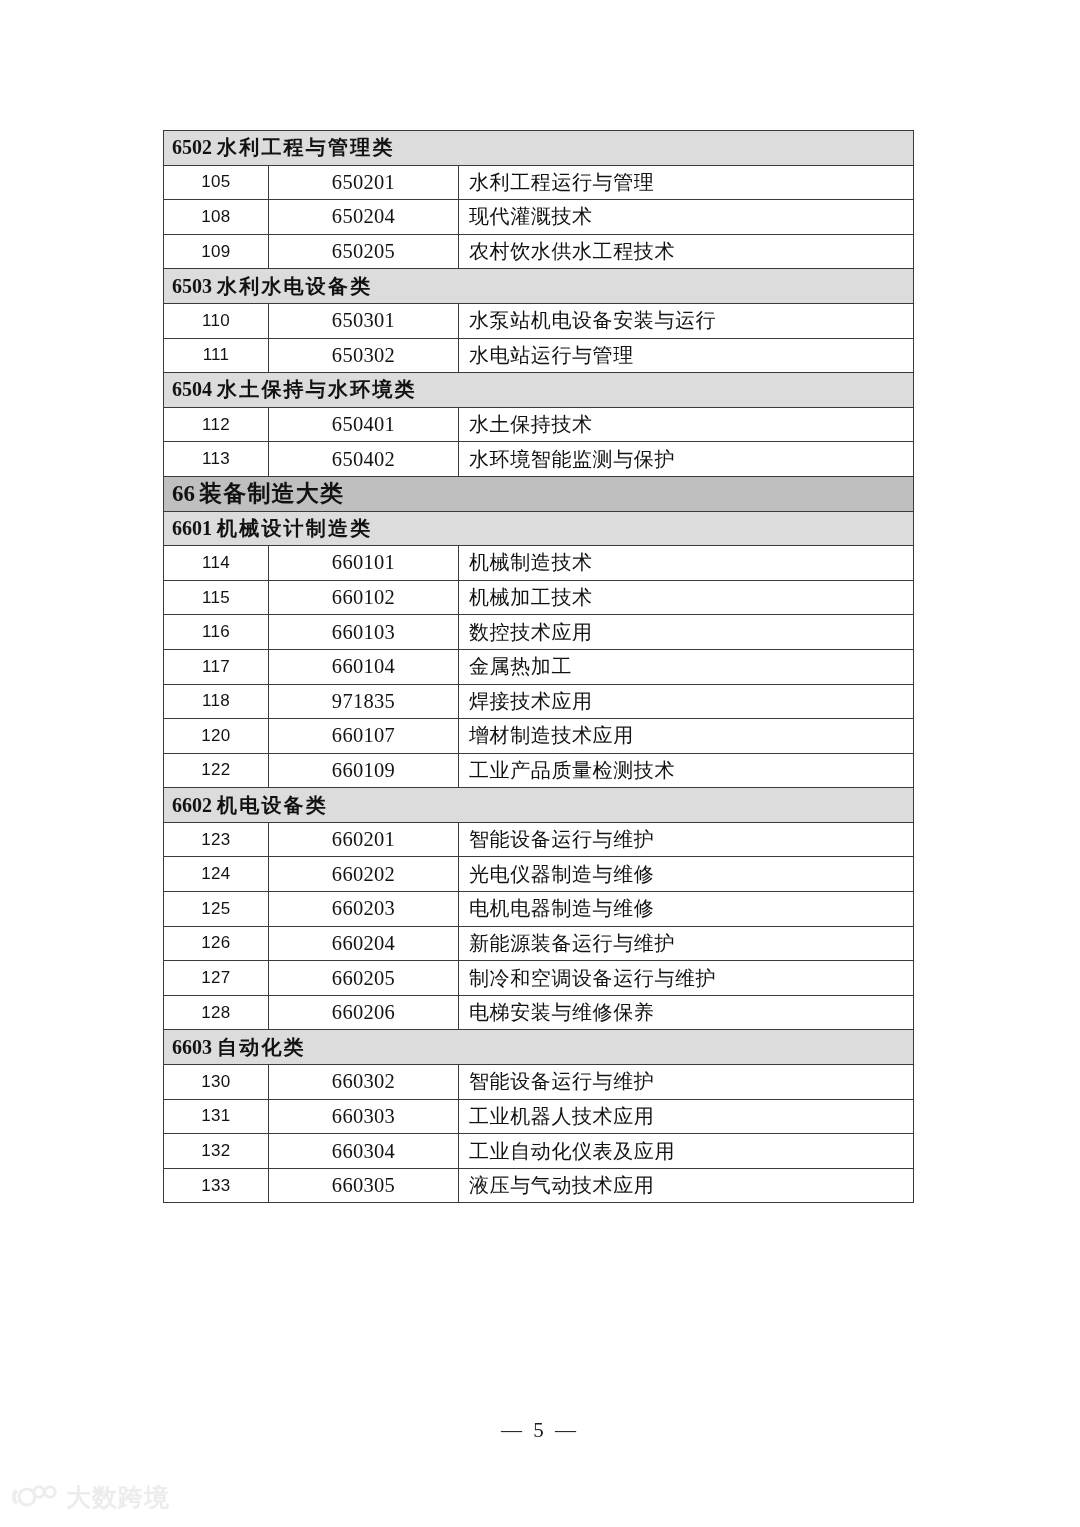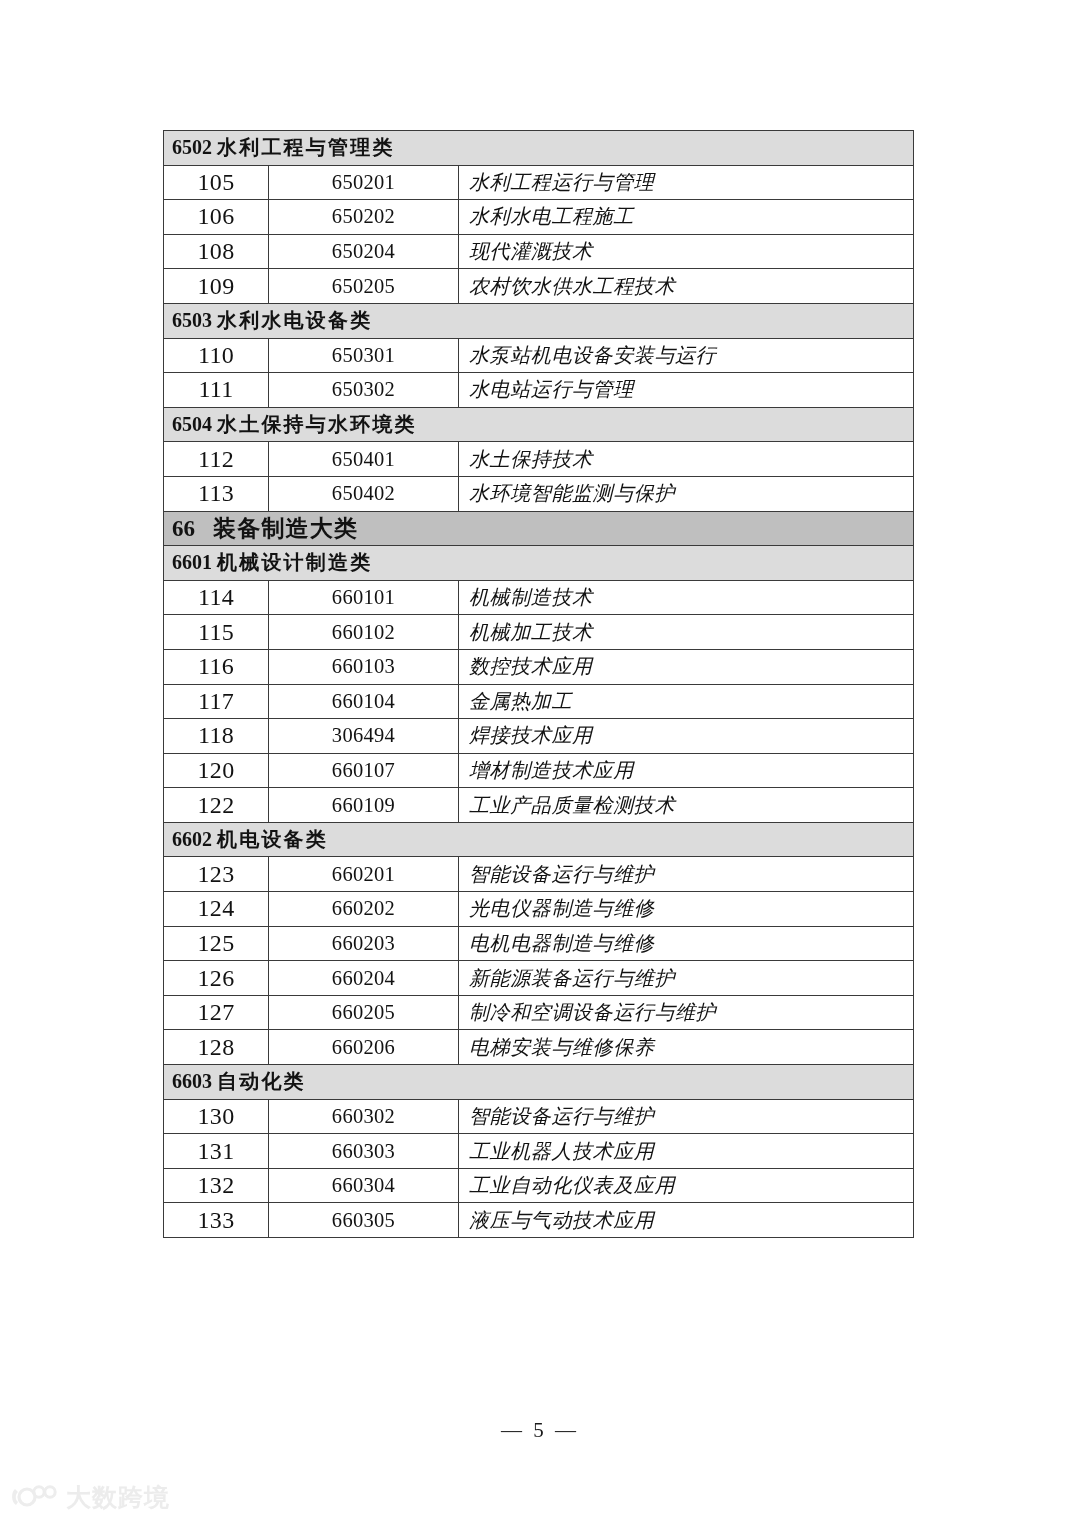--- a/index.html
+++ b/index.html
@@ -50,8 +50,8 @@
   
   td.seq {
     text-align: center;
-    font-family: Liberation Serif, serif;
-    font-size: 24px;
+    font-family: Liberation Sans, sans-serif;
+    font-size: 17px;
     letter-spacing: 0.3px;
   }
   td.code {

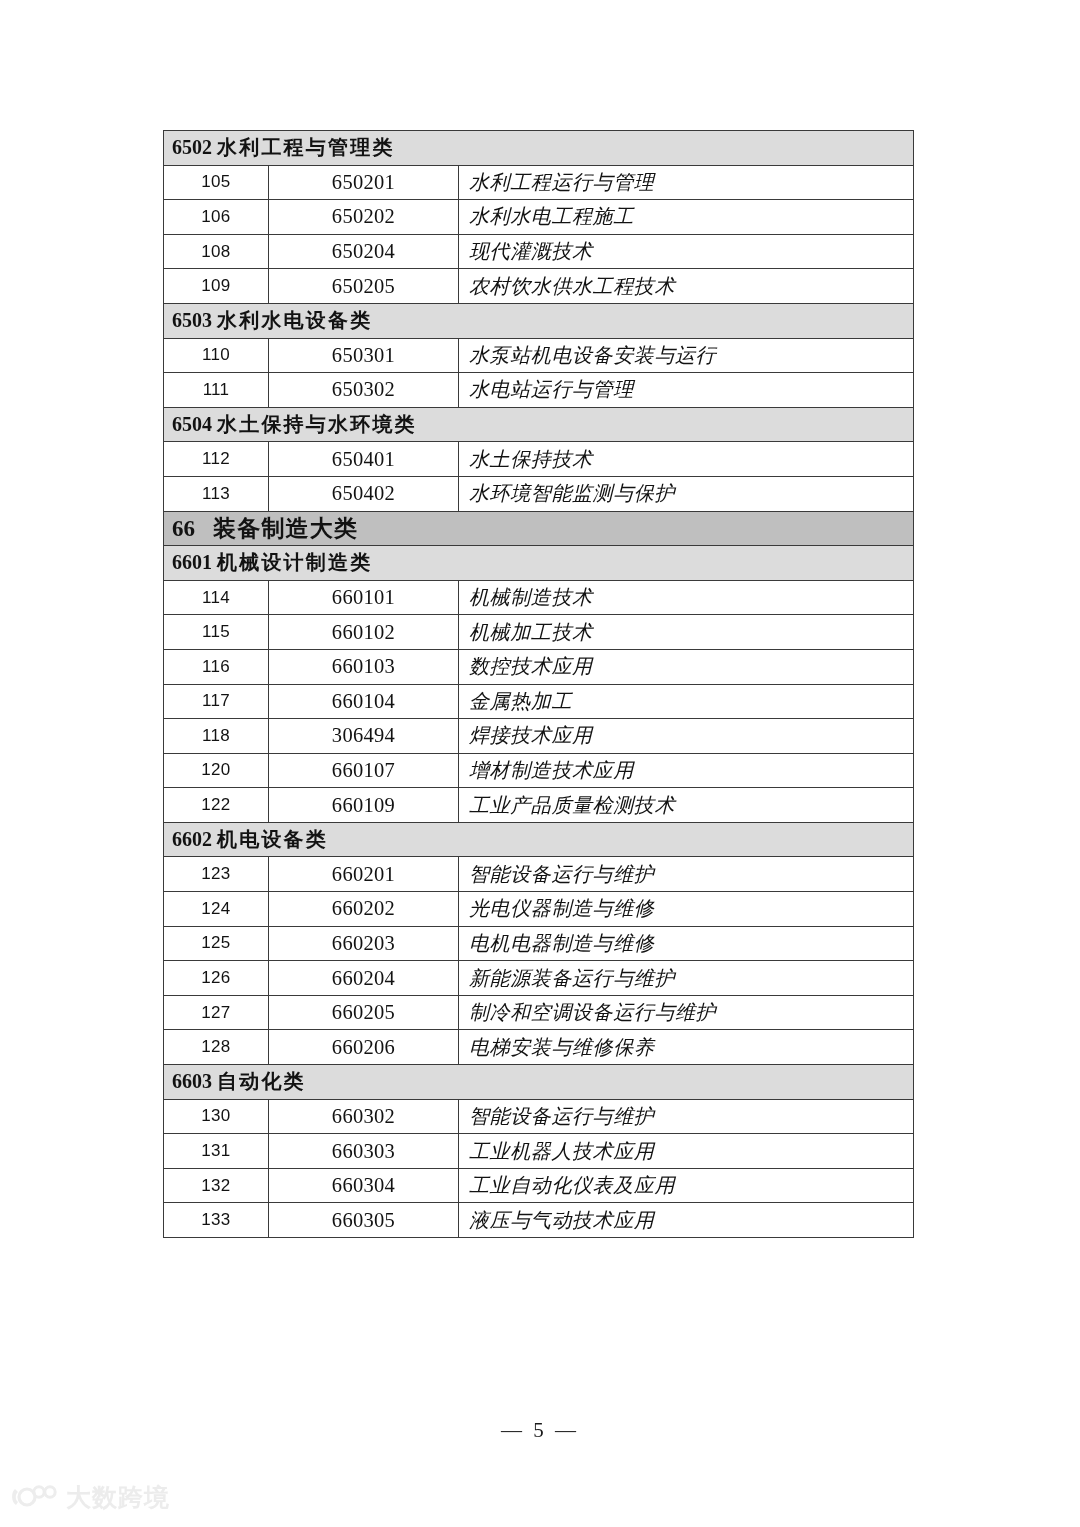--- a/index.html
+++ b/index.html
@@ -65,7 +65,6 @@
     padding-left: 10px;
     font-size: 20px;
     letter-spacing: 0.6px;
-    font-style: italic;
   }
 
   

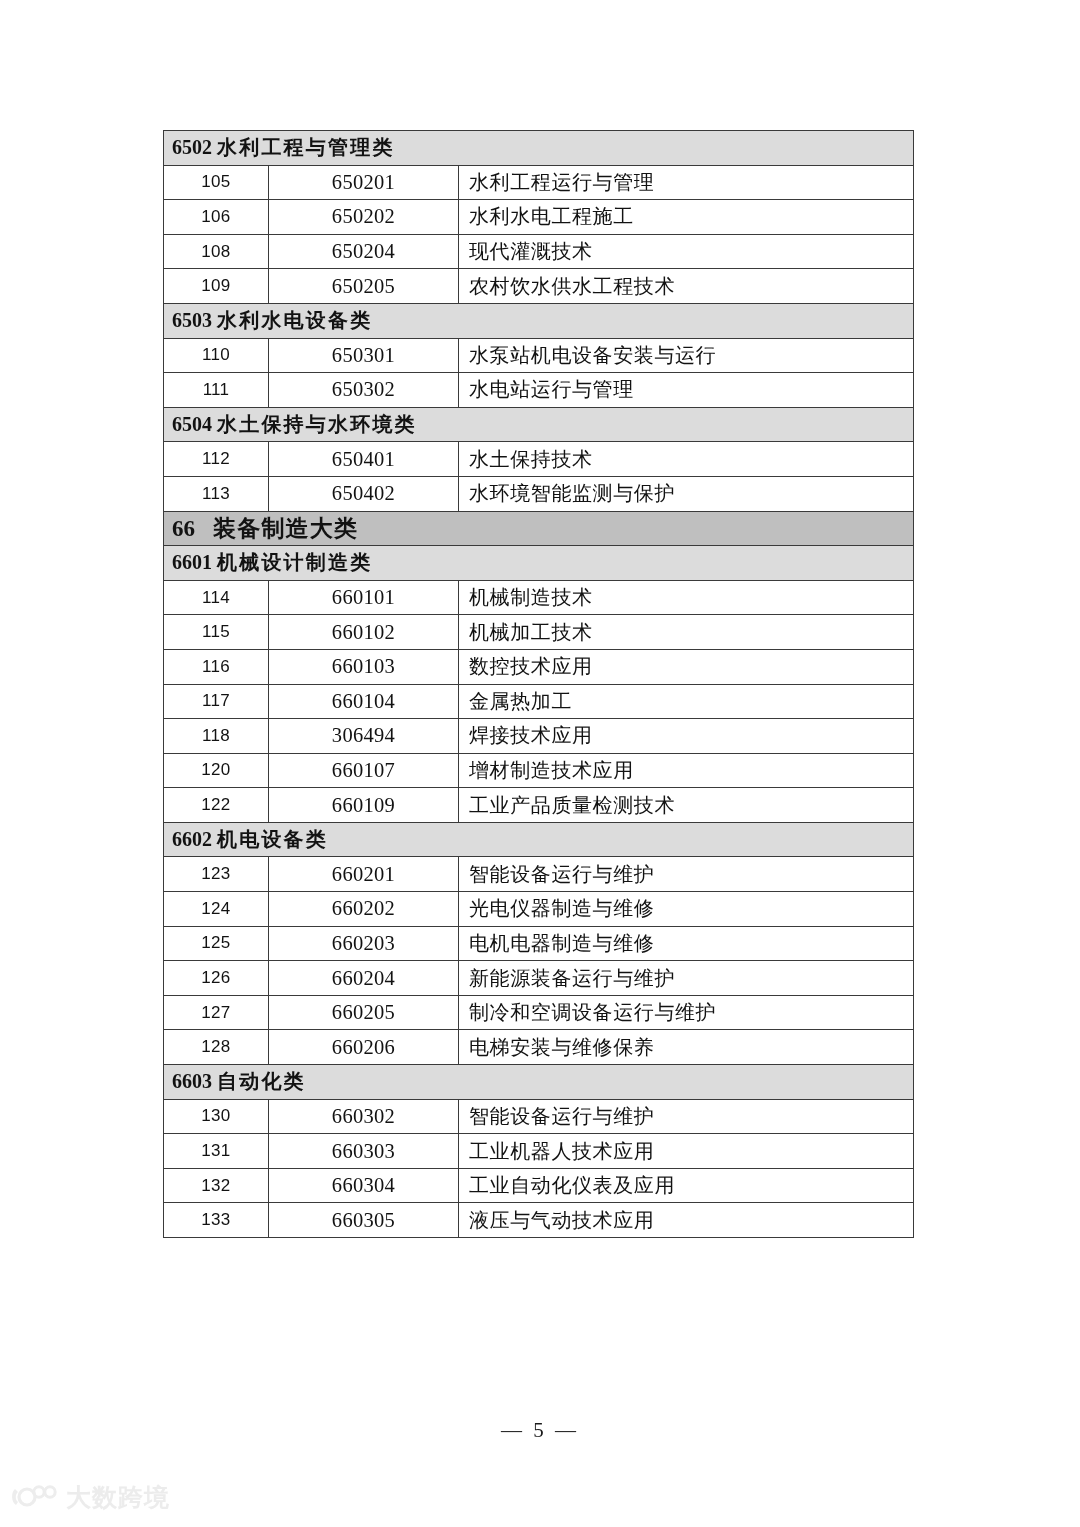--- a/index.html
+++ b/index.html
@@ -150,11 +150,6 @@
           <td class="name">水利工程运行与管理</td>
         </tr>
         <tr class="item">
-          <td class="seq">106</td>
-          <td class="code">650202</td>
-          <td class="name">水利水电工程施工</td>
-        </tr>
-        <tr class="item">
           <td class="seq">108</td>
           <td class="code">650204</td>
           <td class="name">现代灌溉技术</td>

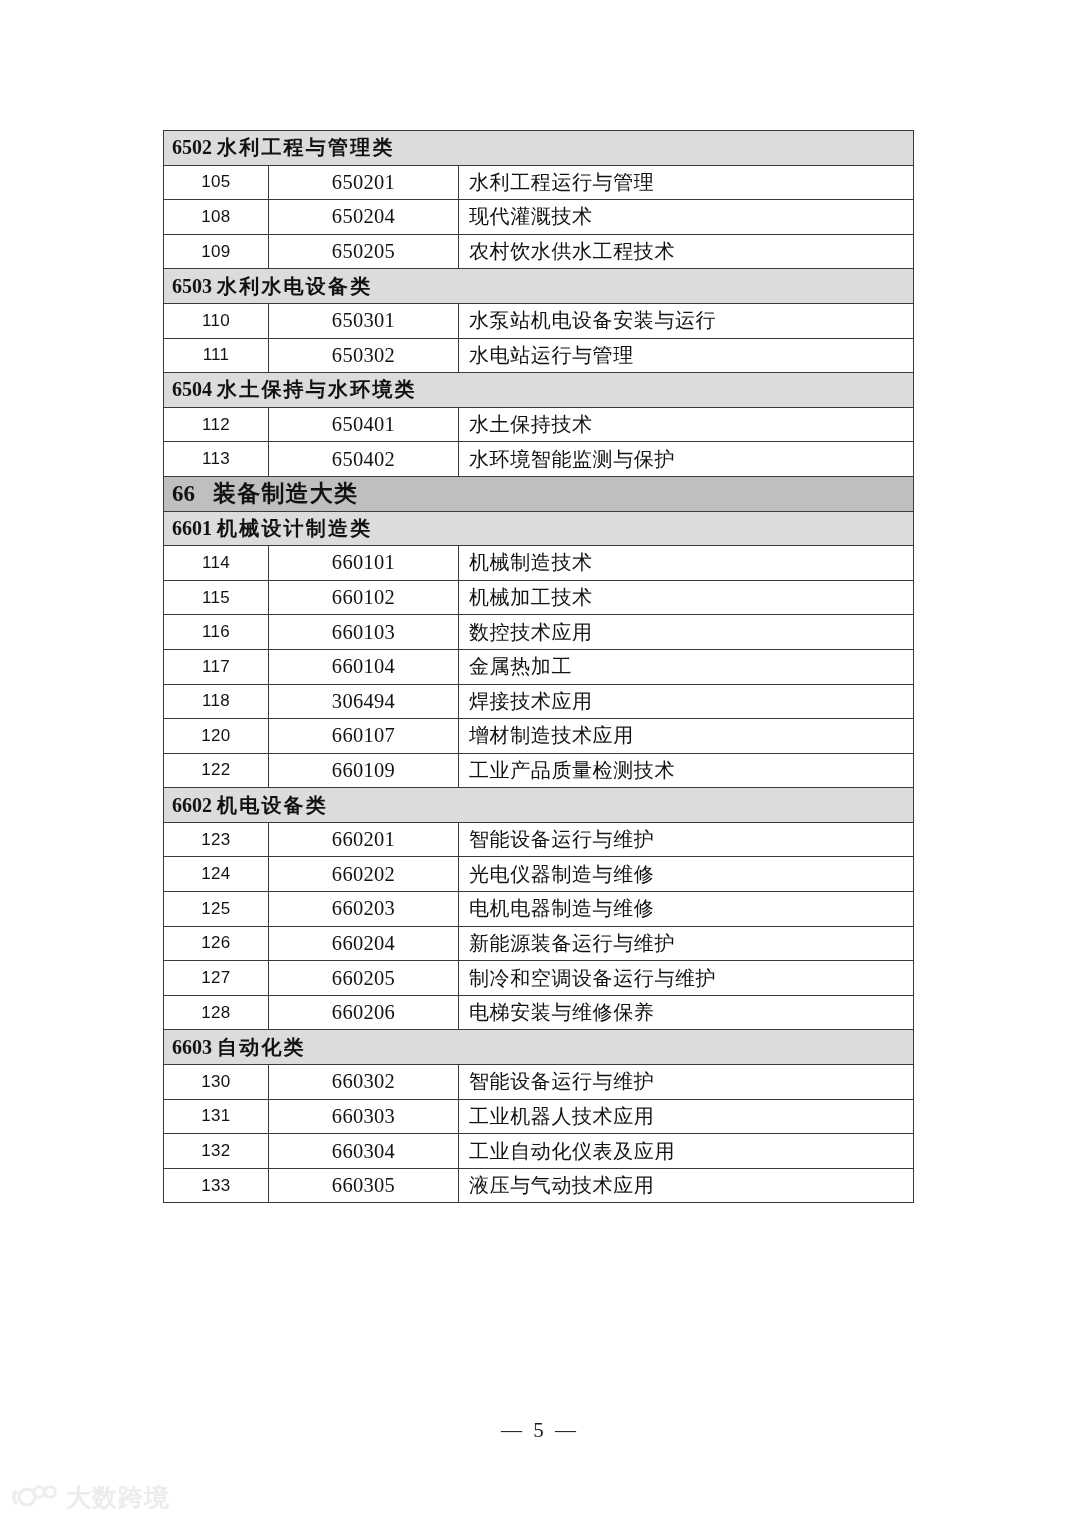--- a/index.html
+++ b/index.html
@@ -89,7 +89,7 @@
     border-color: #3a3a3a;
   }
   tr.majorcat td .code-part { letter-spacing: 0px; }
-  tr.majorcat td .cjk-part  { letter-spacing: 1.2px; margin-left: 18px; }
+  tr.majorcat td .cjk-part  { letter-spacing: 1.2px; margin-left: 4px; }
 
   
   .page-footer {

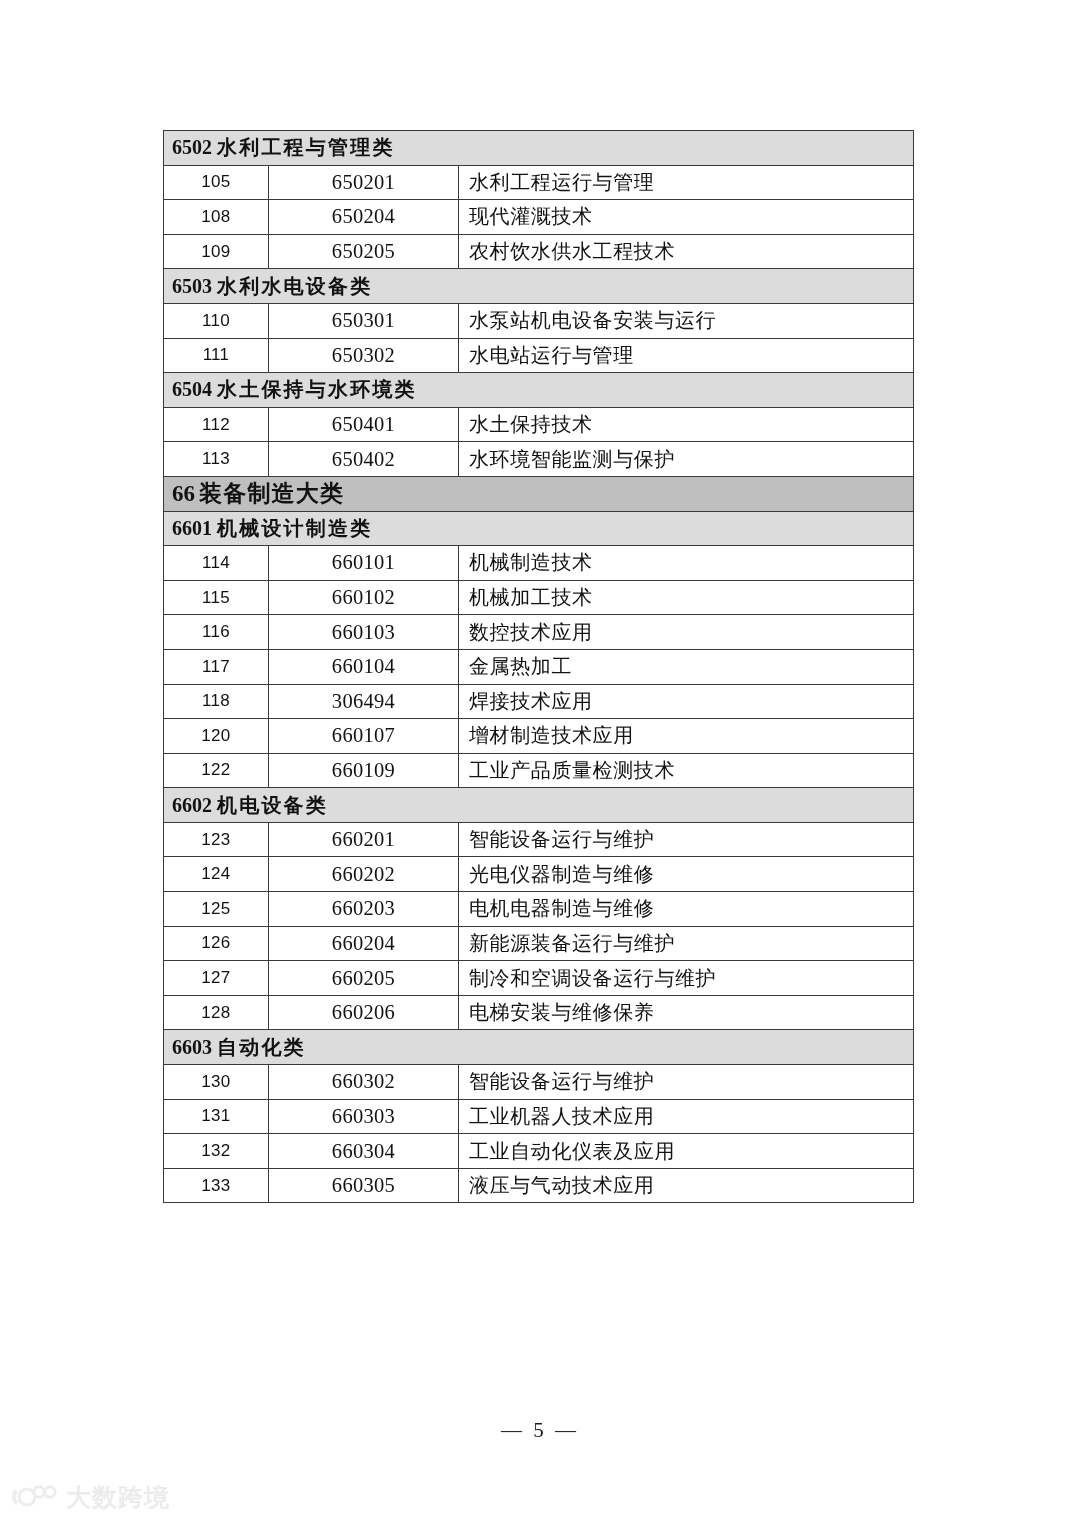--- a/index.html
+++ b/index.html
@@ -213,7 +213,7 @@
         </tr>
         <tr class="item">
           <td class="seq">118</td>
-          <td class="code">306494</td>
+          <td class="code">971835</td>
           <td class="name">焊接技术应用</td>
         </tr>
         <tr class="item">

